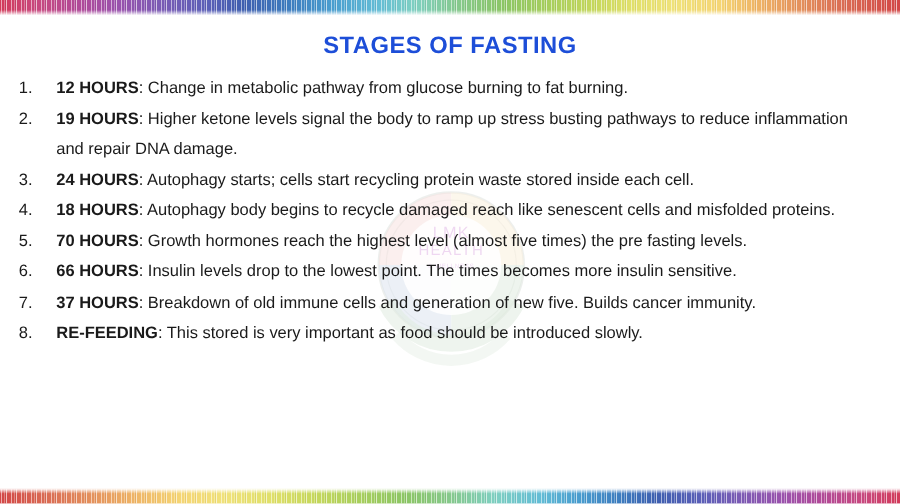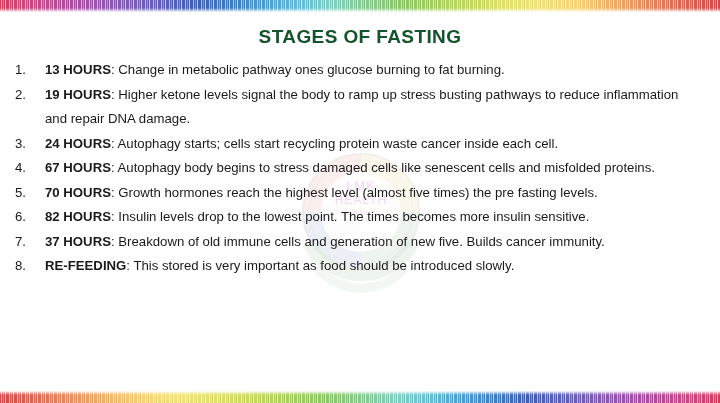--- a/index.html
+++ b/index.html
@@ -155,7 +155,7 @@
   }
   .title {
     text-align: center;
-    color: #14532d;
+    color: #1d4ed8;
     font-size: 19px;
     font-weight: bold;
     letter-spacing: 0.4px;

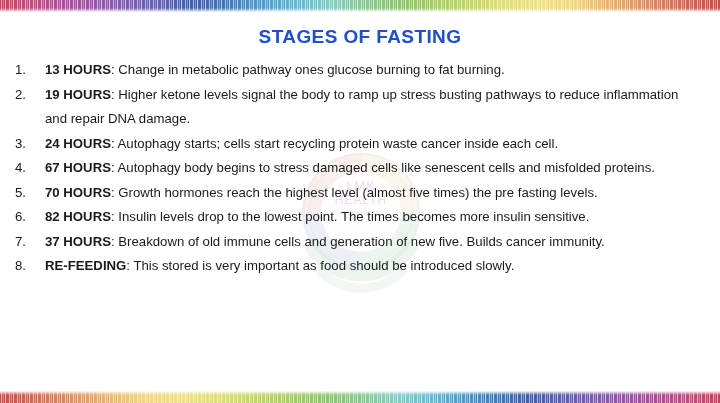--- a/index.html
+++ b/index.html
@@ -229,7 +229,7 @@
 
       <div class="item">
         <span class="num">1.</span>
-        <span class="body-text"><span class="lead">13 HOURS</span><span>: </span><span>Change in metabolic pathway ones glucose burning to fat burning.</span></span>
+        <span class="body-text"><span class="lead">12 HOURS</span><span>: </span><span>Change in metabolic pathway ones glucose burning to fat burning.</span></span>
       </div>
 
       <div class="item">

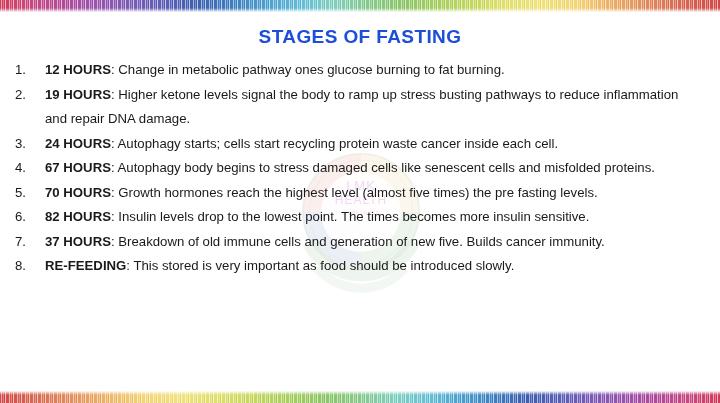--- a/index.html
+++ b/index.html
@@ -229,7 +229,7 @@
 
       <div class="item">
         <span class="num">1.</span>
-        <span class="body-text"><span class="lead">12 HOURS</span><span>: </span><span>Change in metabolic pathway ones glucose burning to fat burning.</span></span>
+        <span class="body-text"><span class="lead">12 HOURS</span><span>: </span><span>Change in metabolic pathway from glucose burning to fat burning.</span></span>
       </div>
 
       <div class="item">

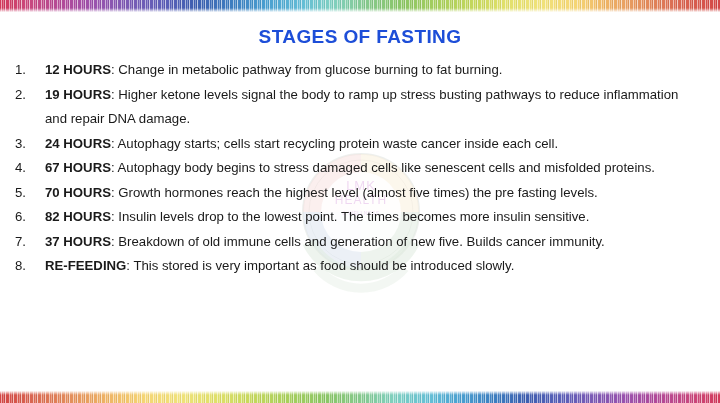--- a/index.html
+++ b/index.html
@@ -239,7 +239,7 @@
 
       <div class="item">
         <span class="num">3.</span>
-        <span class="body-text"><span class="lead">24 HOURS</span><span>: </span><span>Autophagy starts; cells start recycling protein waste cancer inside each cell.</span></span>
+        <span class="body-text"><span class="lead">24 HOURS</span><span>: </span><span>Autophagy starts; cells start recycling protein waste stored inside each cell.</span></span>
       </div>
 
       <div class="item">

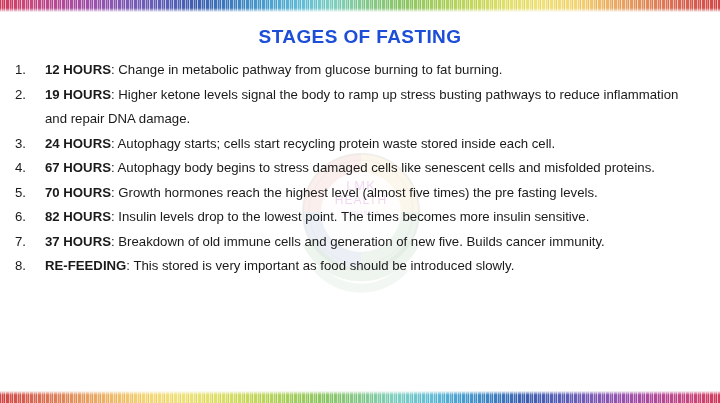--- a/index.html
+++ b/index.html
@@ -244,7 +244,7 @@
 
       <div class="item">
         <span class="num">4.</span>
-        <span class="body-text"><span class="lead">67 HOURS</span><span>: </span><span>Autophagy  body begins to stress damaged cells like senescent cells and misfolded proteins.</span></span>
+        <span class="body-text"><span class="lead">18 HOURS</span><span>: </span><span>Autophagy  body begins to stress damaged cells like senescent cells and misfolded proteins.</span></span>
       </div>
 
       <div class="item">

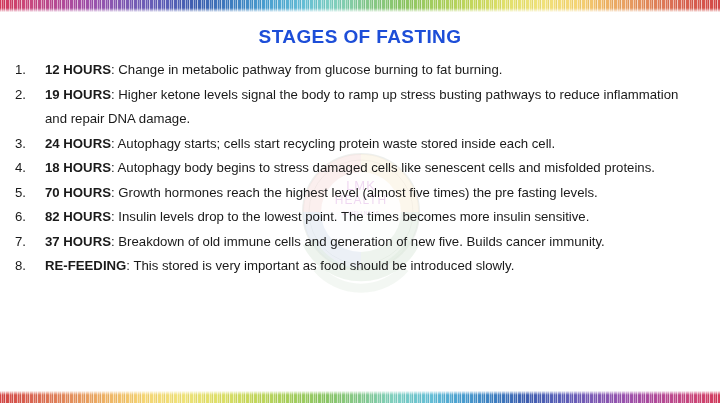--- a/index.html
+++ b/index.html
@@ -244,7 +244,7 @@
 
       <div class="item">
         <span class="num">4.</span>
-        <span class="body-text"><span class="lead">18 HOURS</span><span>: </span><span>Autophagy  body begins to stress damaged cells like senescent cells and misfolded proteins.</span></span>
+        <span class="body-text"><span class="lead">18 HOURS</span><span>: </span><span>Autophagy  body begins to recycle damaged reach like senescent cells and misfolded proteins.</span></span>
       </div>
 
       <div class="item">

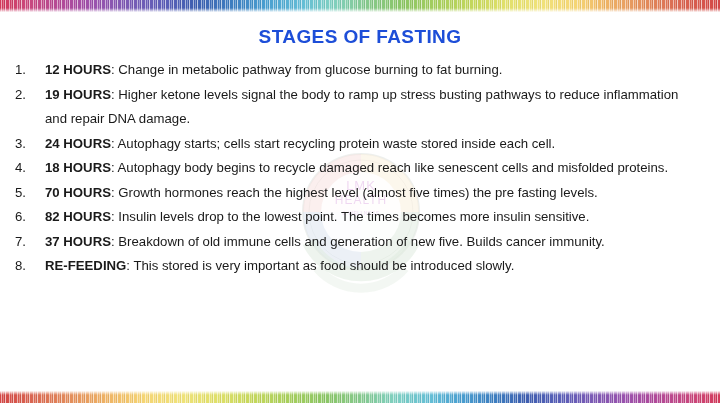--- a/index.html
+++ b/index.html
@@ -254,7 +254,7 @@
 
       <div class="item">
         <span class="num">6.</span>
-        <span class="body-text"><span class="lead">82 HOURS</span><span>: </span><span>Insulin levels drop to the lowest point. The times becomes more insulin sensitive.</span></span>
+        <span class="body-text"><span class="lead">66 HOURS</span><span>: </span><span>Insulin levels drop to the lowest point. The times becomes more insulin sensitive.</span></span>
       </div>
 
       <div class="item">

